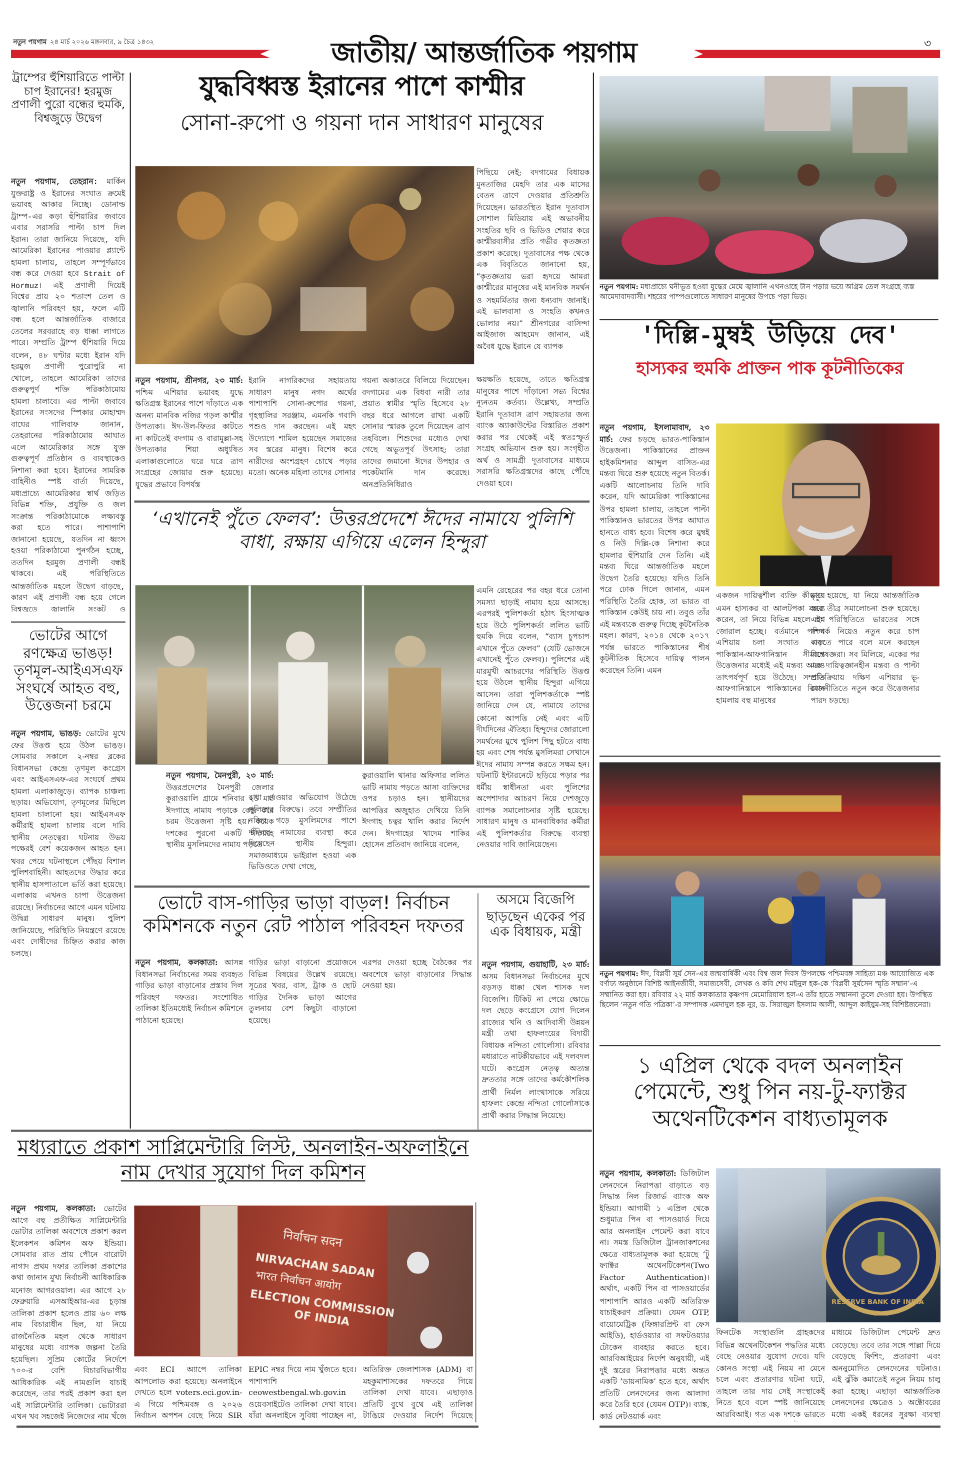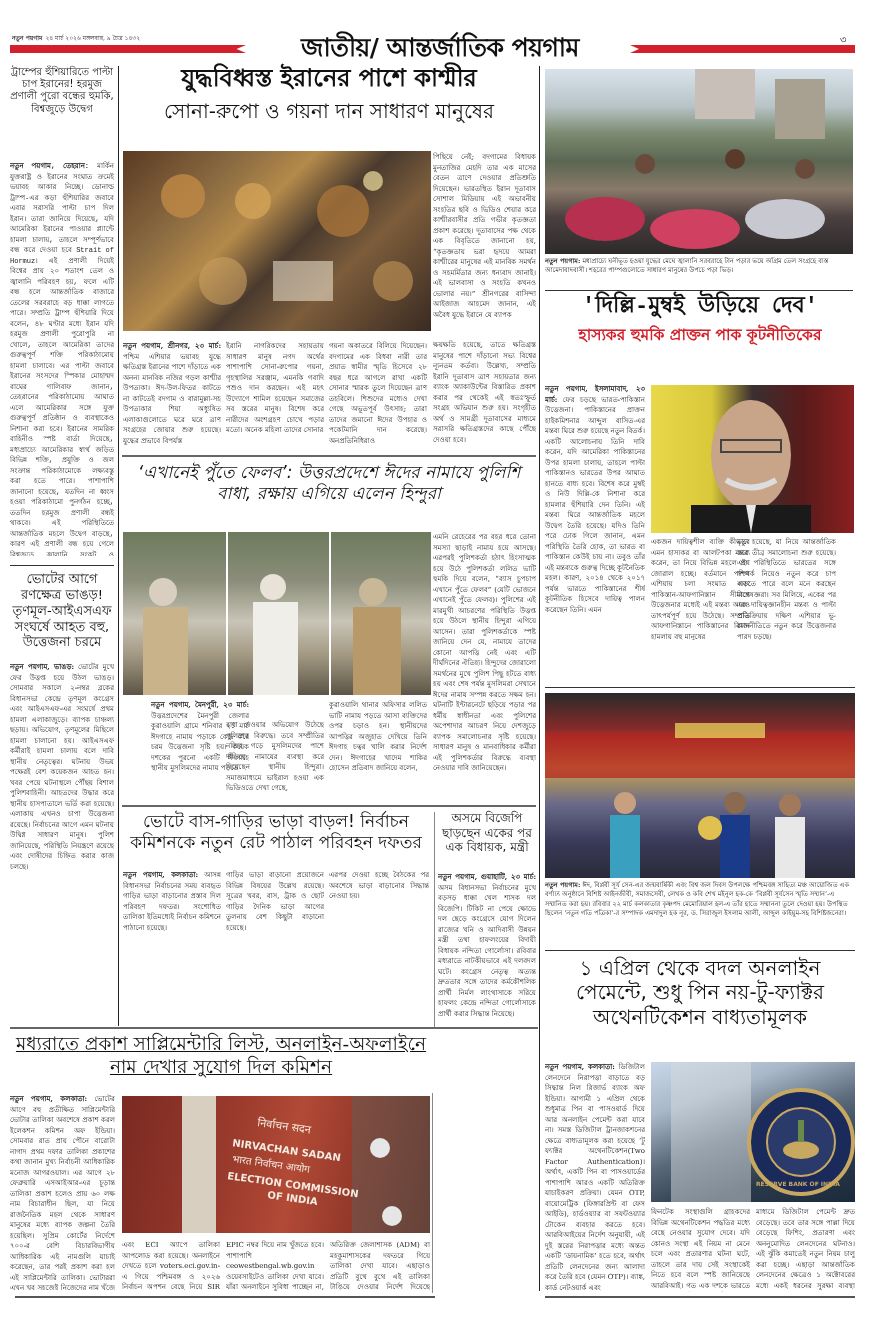--- a/index.html
+++ b/index.html
@@ -148,7 +148,7 @@
 </div>
 <div class="abs cap" style="left:545px;top:257px;width:310px;">
   <b>নতুন পয়গাম:</b>
-  <span>মধ্যপ্রাচ্যে ঘনীভূত হওয়া যুদ্ধের মেঘে জ্বালানি সরবরাহে টান পড়ার ভয়ে অগ্রিম তেল সংগ্রহে ব্যস্ত আমেদাবাদবাসী। শহরের পাম্পগুলোতে সাধারণ মানুষের উপচে পড়া ভিড়।</span>
+  <span>মধ্যপ্রাচ্যে ঘনীভূত হওয়া যুদ্ধের মেঘে জ্বালানি এখনওাহে টান পড়ার ভয়ে অগ্রিম তেল সংগ্রহে ব্যস্ত আমেদাবাদবাসী। শহরের পাম্পগুলোতে সাধারণ মানুষের উপচে পড়া ভিড়।</span>
 </div>
 <div class="abs hline" style="left:545px;top:290px;width:308px;"></div>
 

